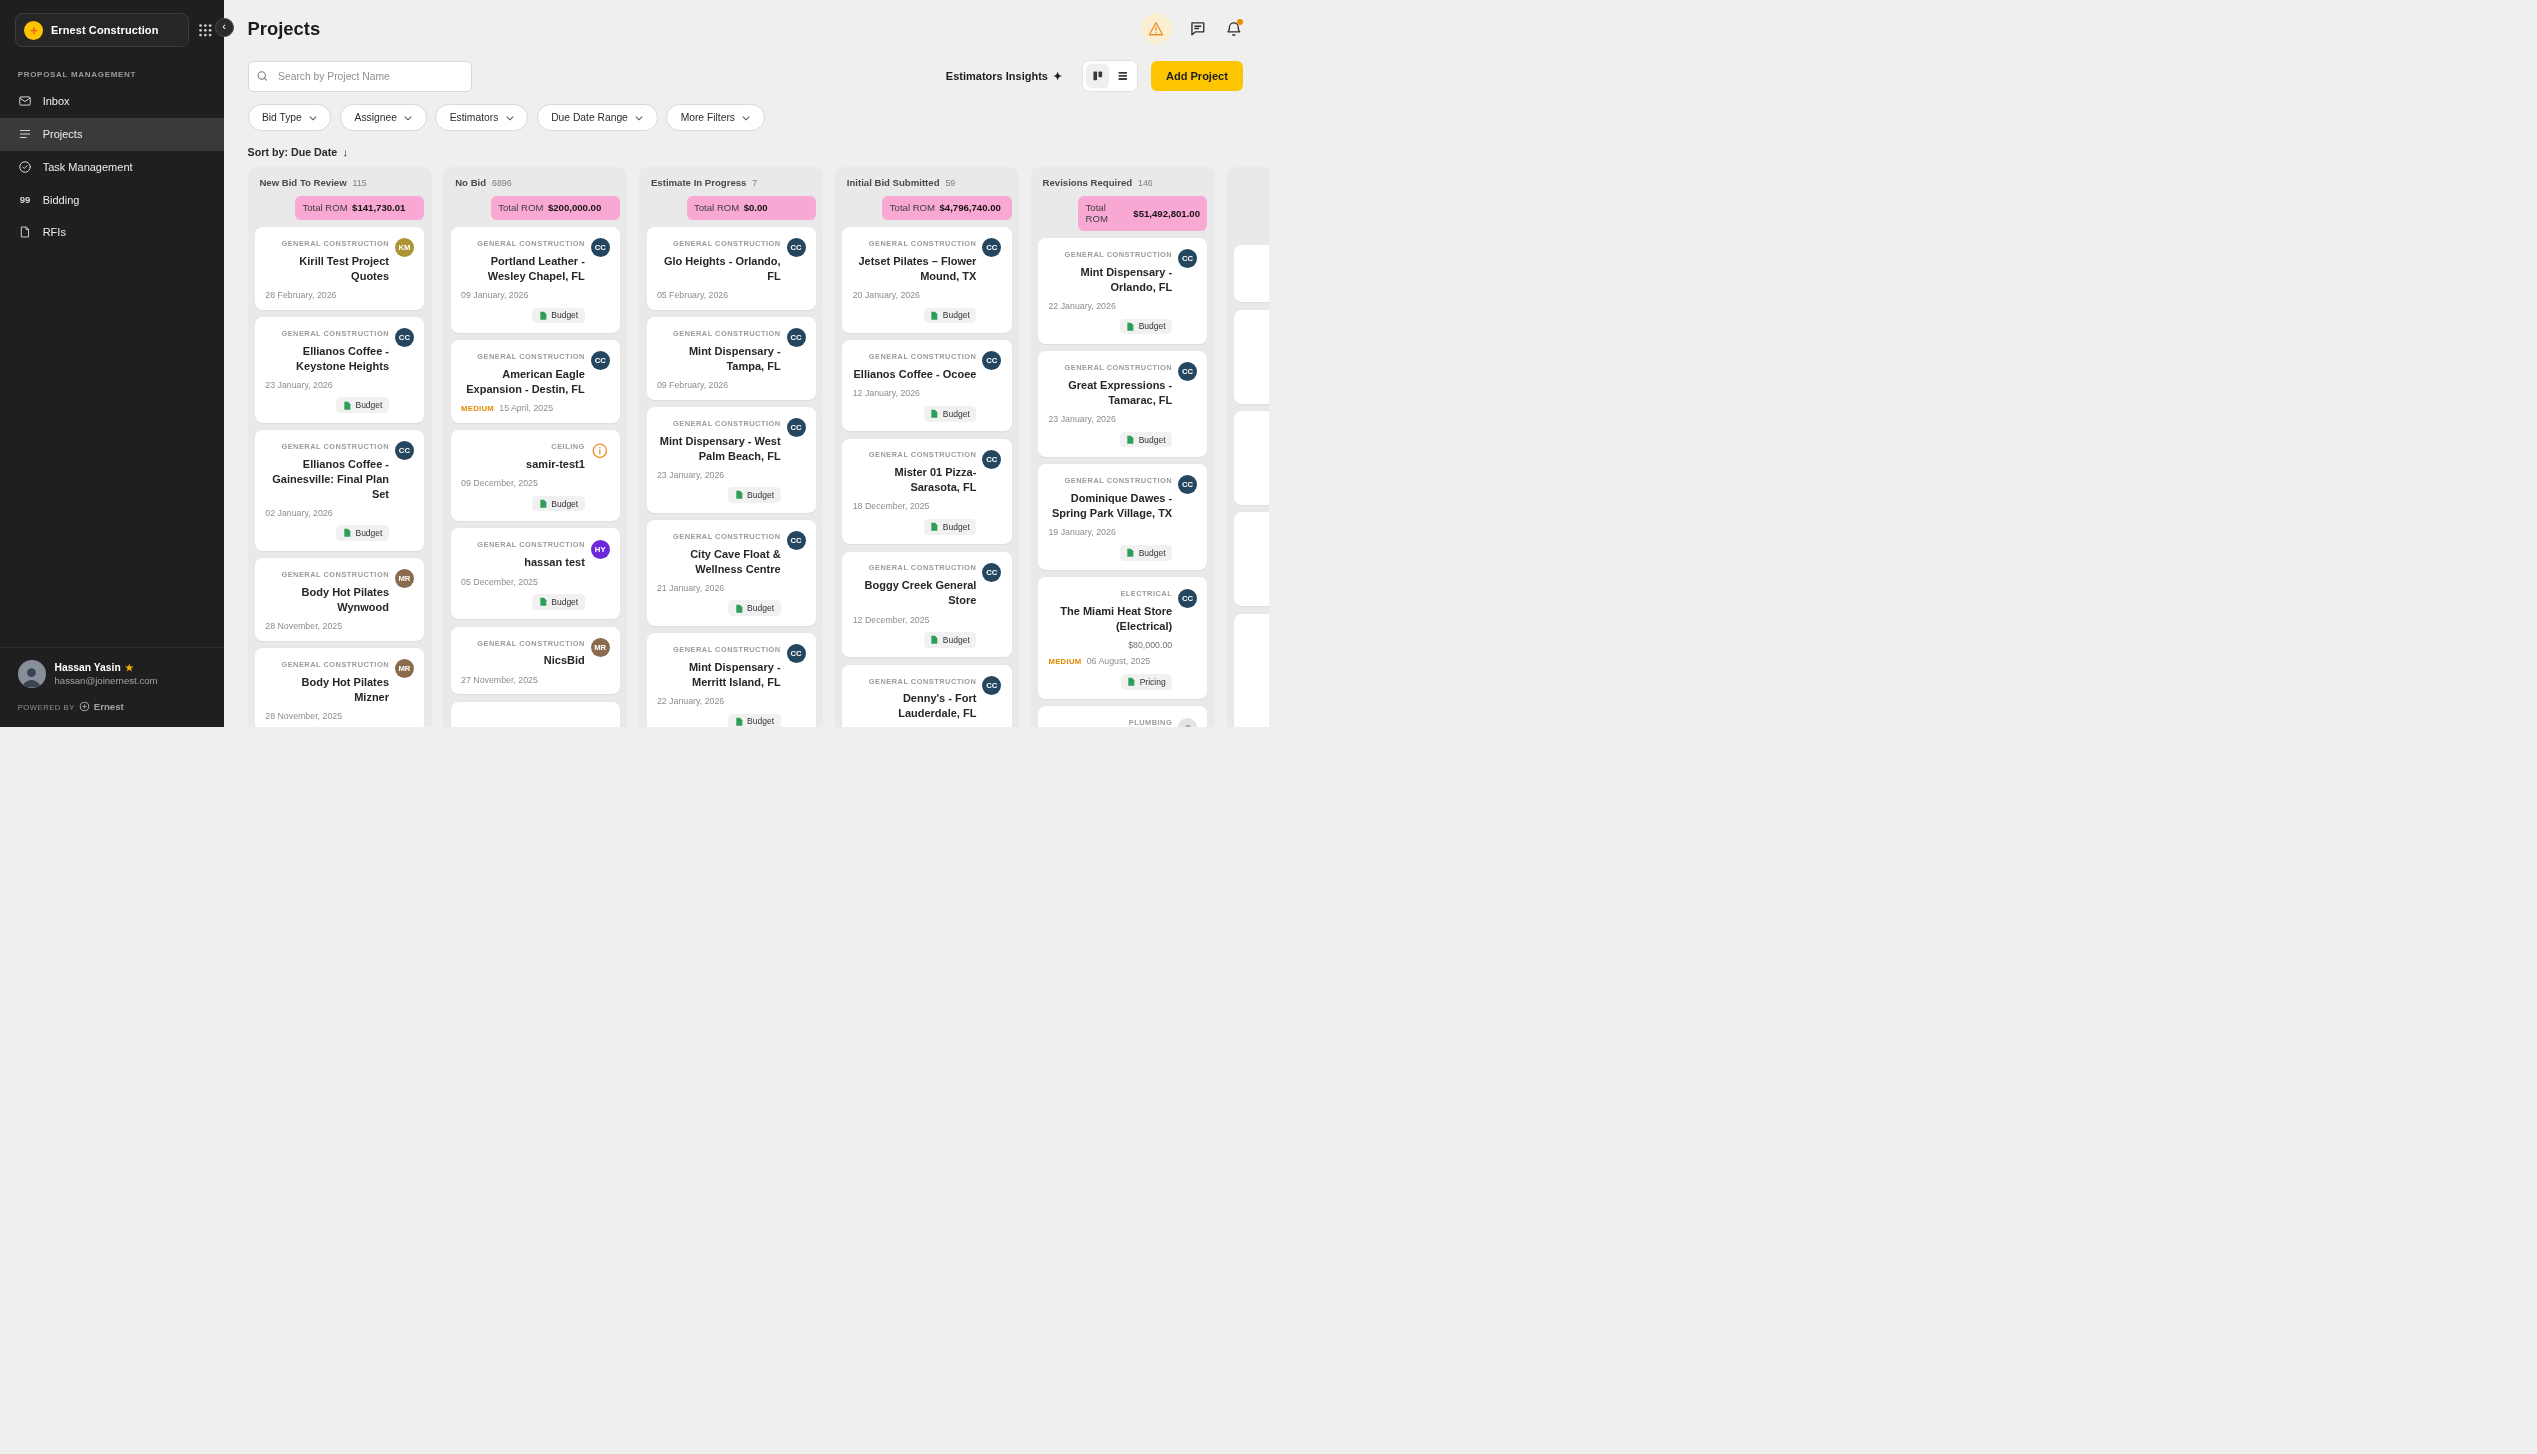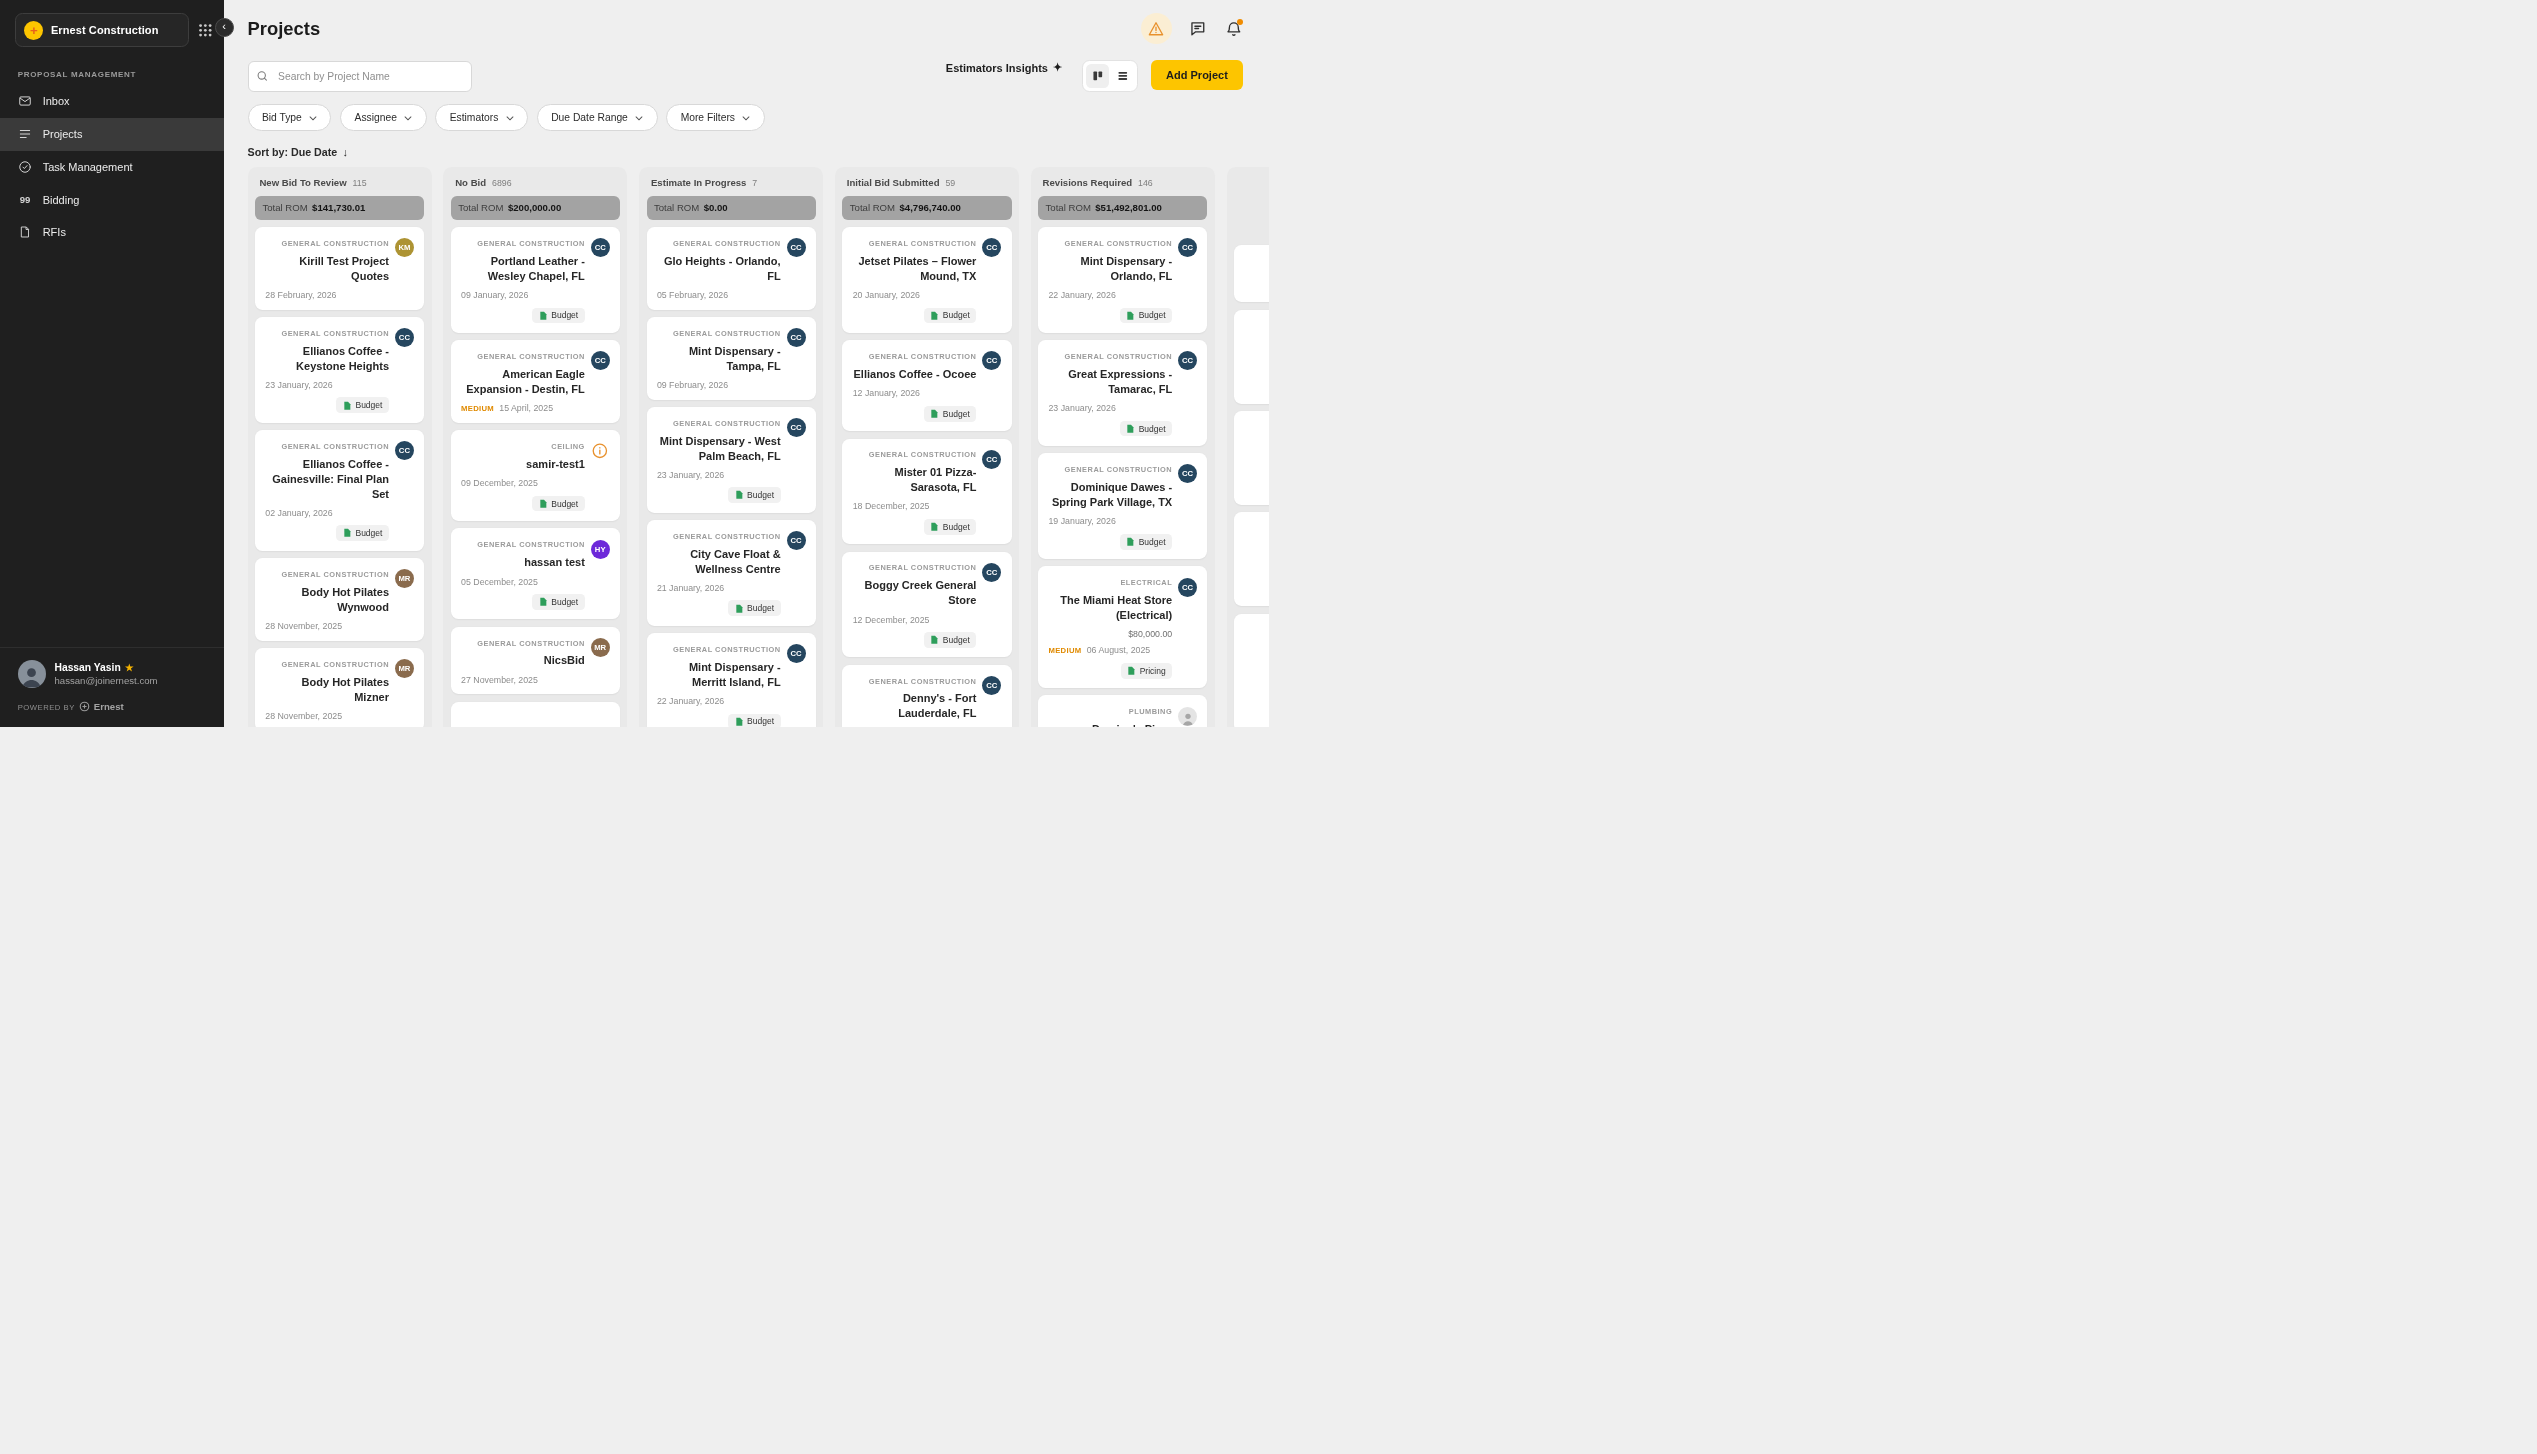--- a/index.html
+++ b/index.html
@@ -67,7 +67,7 @@
     font-family:"Liberation Sans", sans-serif; }
   .search input::placeholder { color:#8f8f8f; }
   .search-icon { position:absolute; left:8.8px; top:50%; transform:translateY(-50%); display:flex; }
-  .row1-right { display:flex; align-items:flex-start; gap:13.3px; }
+  .row1-right { display:flex; align-items:center; gap:13.3px; }
   .insights { background:none; border:none; font-family:"Liberation Sans", sans-serif;
     font-size:11px; font-weight:700; color:#1d1d1d; display:flex; align-items:center;
     gap:5.2px; cursor:pointer; }

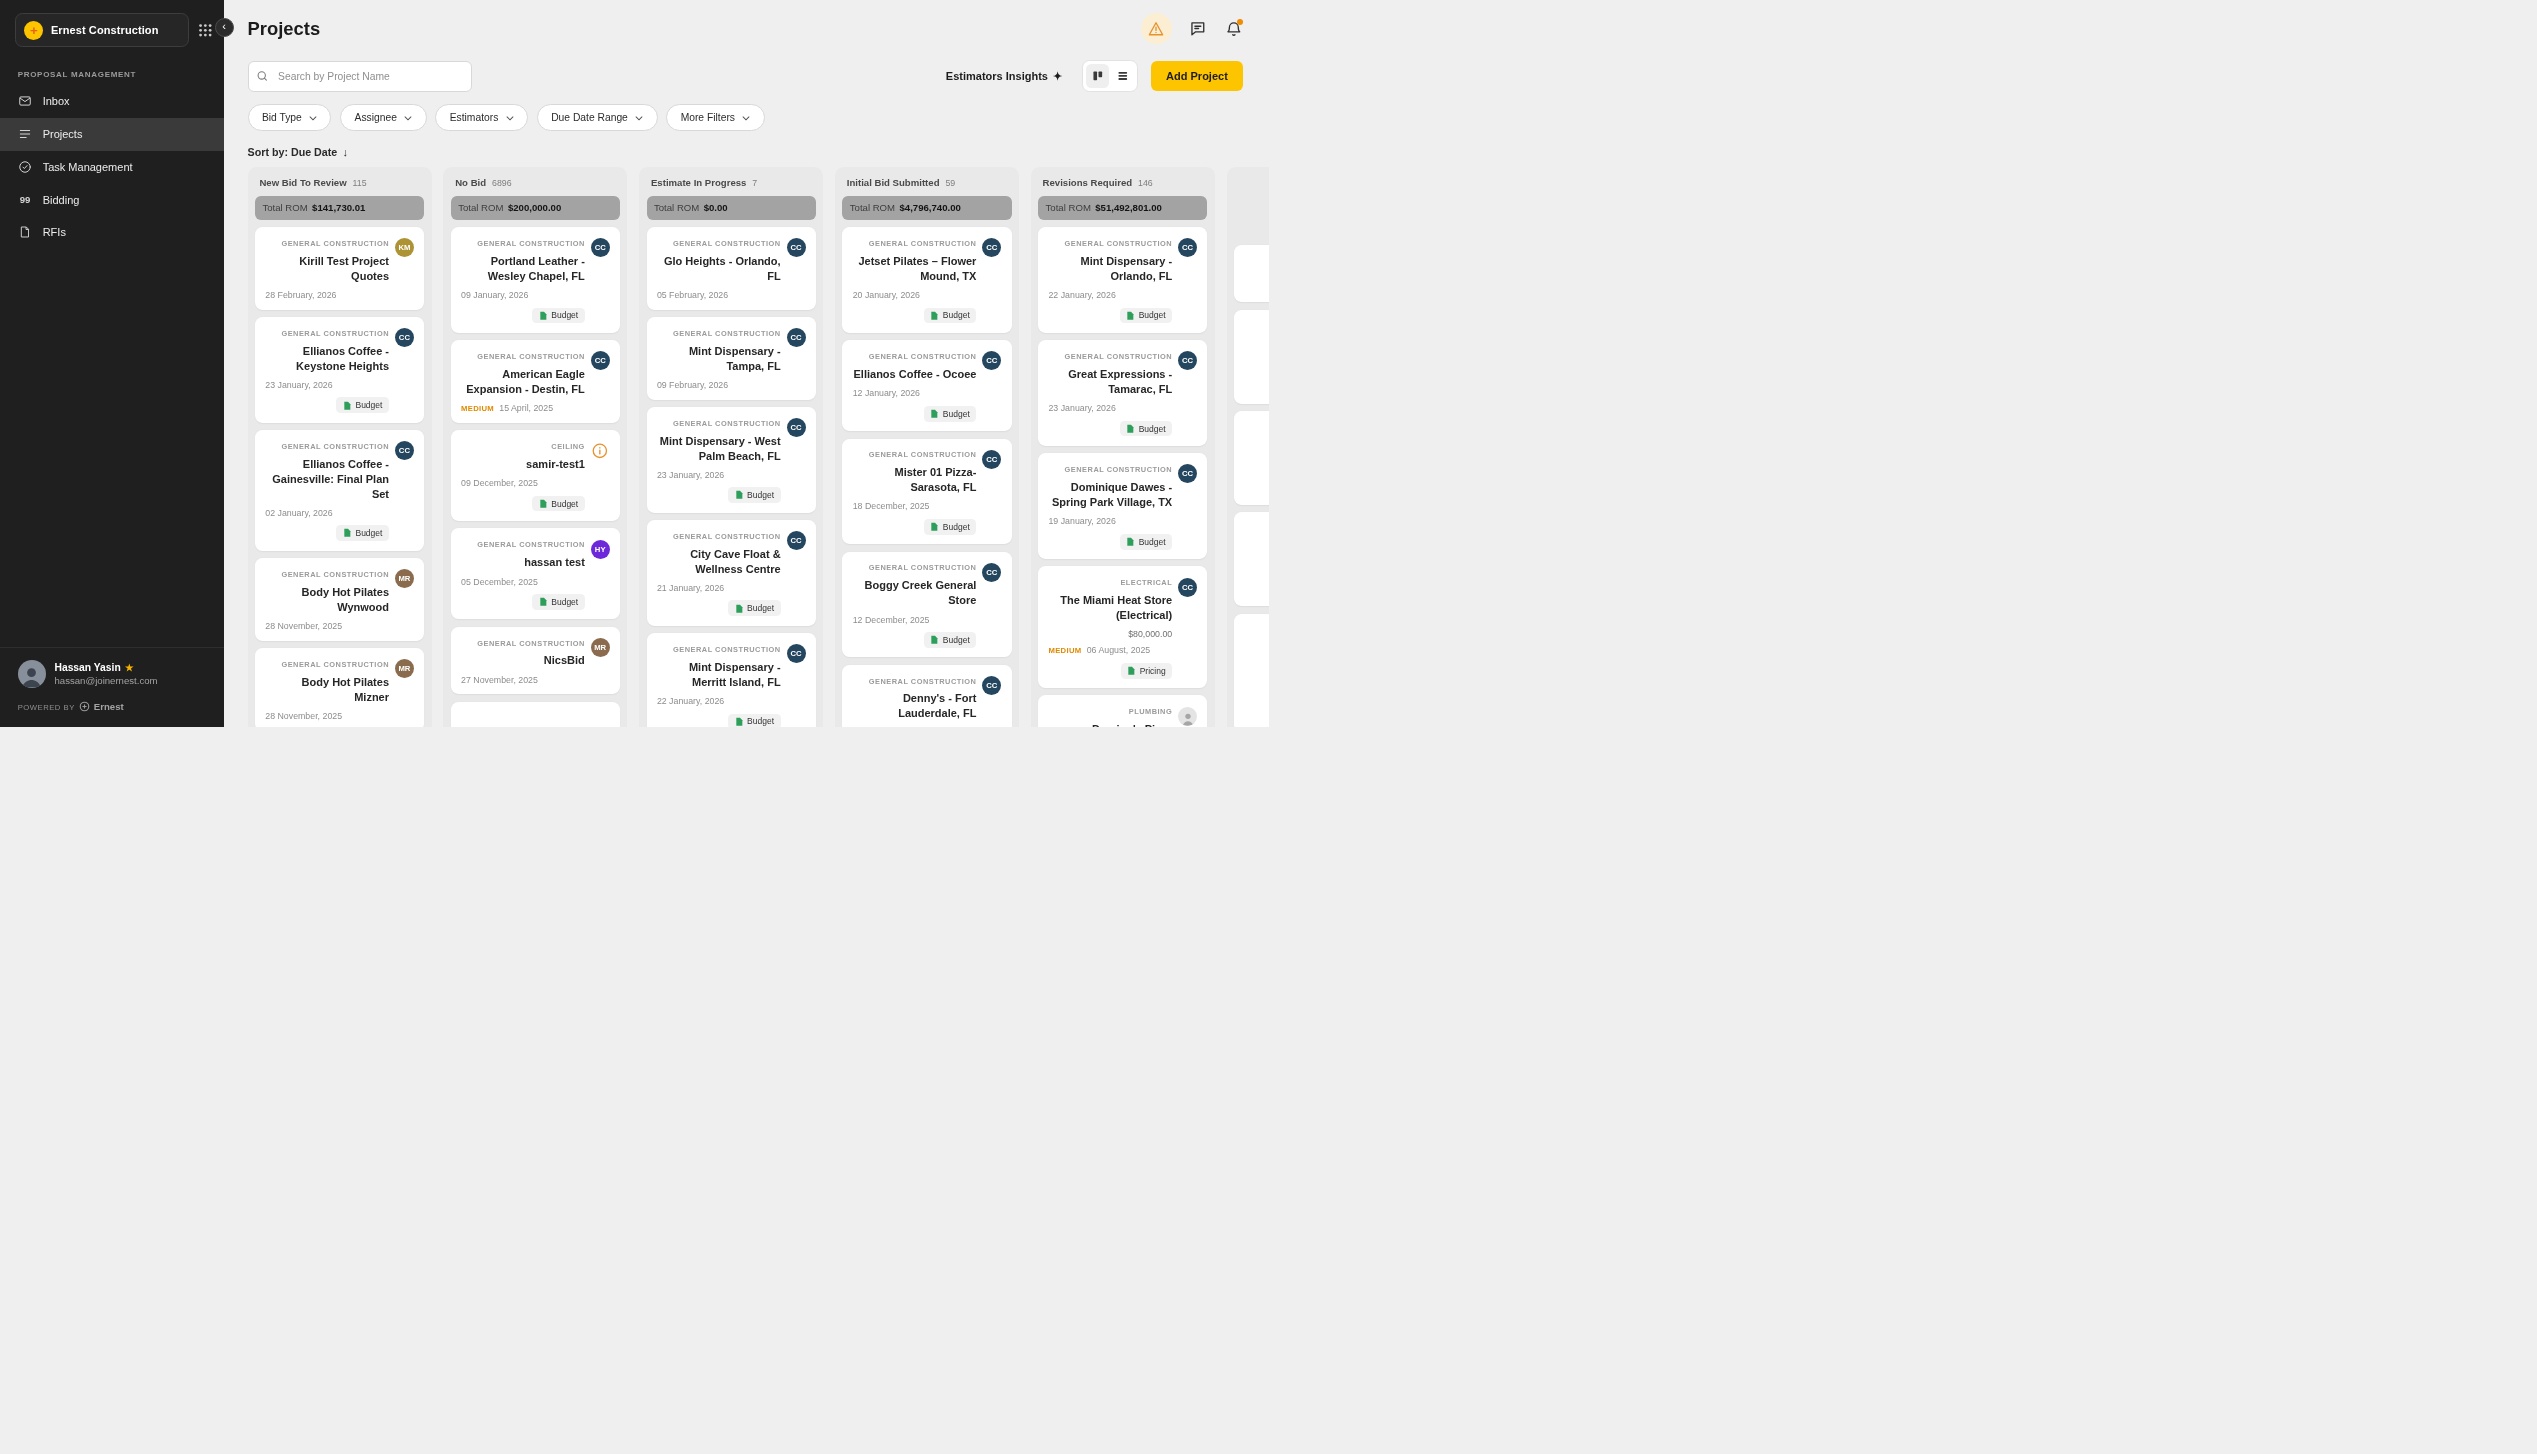--- a/index.html
+++ b/index.html
@@ -96,8 +96,8 @@
   .col-head { display:flex; align-items:baseline; gap:5.9px; padding:2.9px 4.4px 7.4px; }
   .col-name { font-size:9.6px; font-weight:600; color:#4a4a4a; }
   .col-count { font-size:8.8px; color:#7e7e7e; }
-  .rom { background:#a3a3a3; border-radius:5.9px; padding:6.6px 7.4px; font-size:9.6px;
-    color:#3e3e3e; display:flex; gap:4.4px; align-items:center; }
+  .rom { background:#f9a8d4; border-radius:5.9px; padding:6.6px 7.4px; font-size:9.6px;
+    color:#3e3e3e; display:flex; gap:4.4px; align-items:center;margin-left:40px; }
   .rom-value { font-weight:700; color:#141414; }
   .cards { display:flex; flex-direction:column; gap:7.4px; margin-top:7.4px;text-align:right; }
   .card { background:#fff; border-radius:7.4px; padding:9.6px 10.3px;

